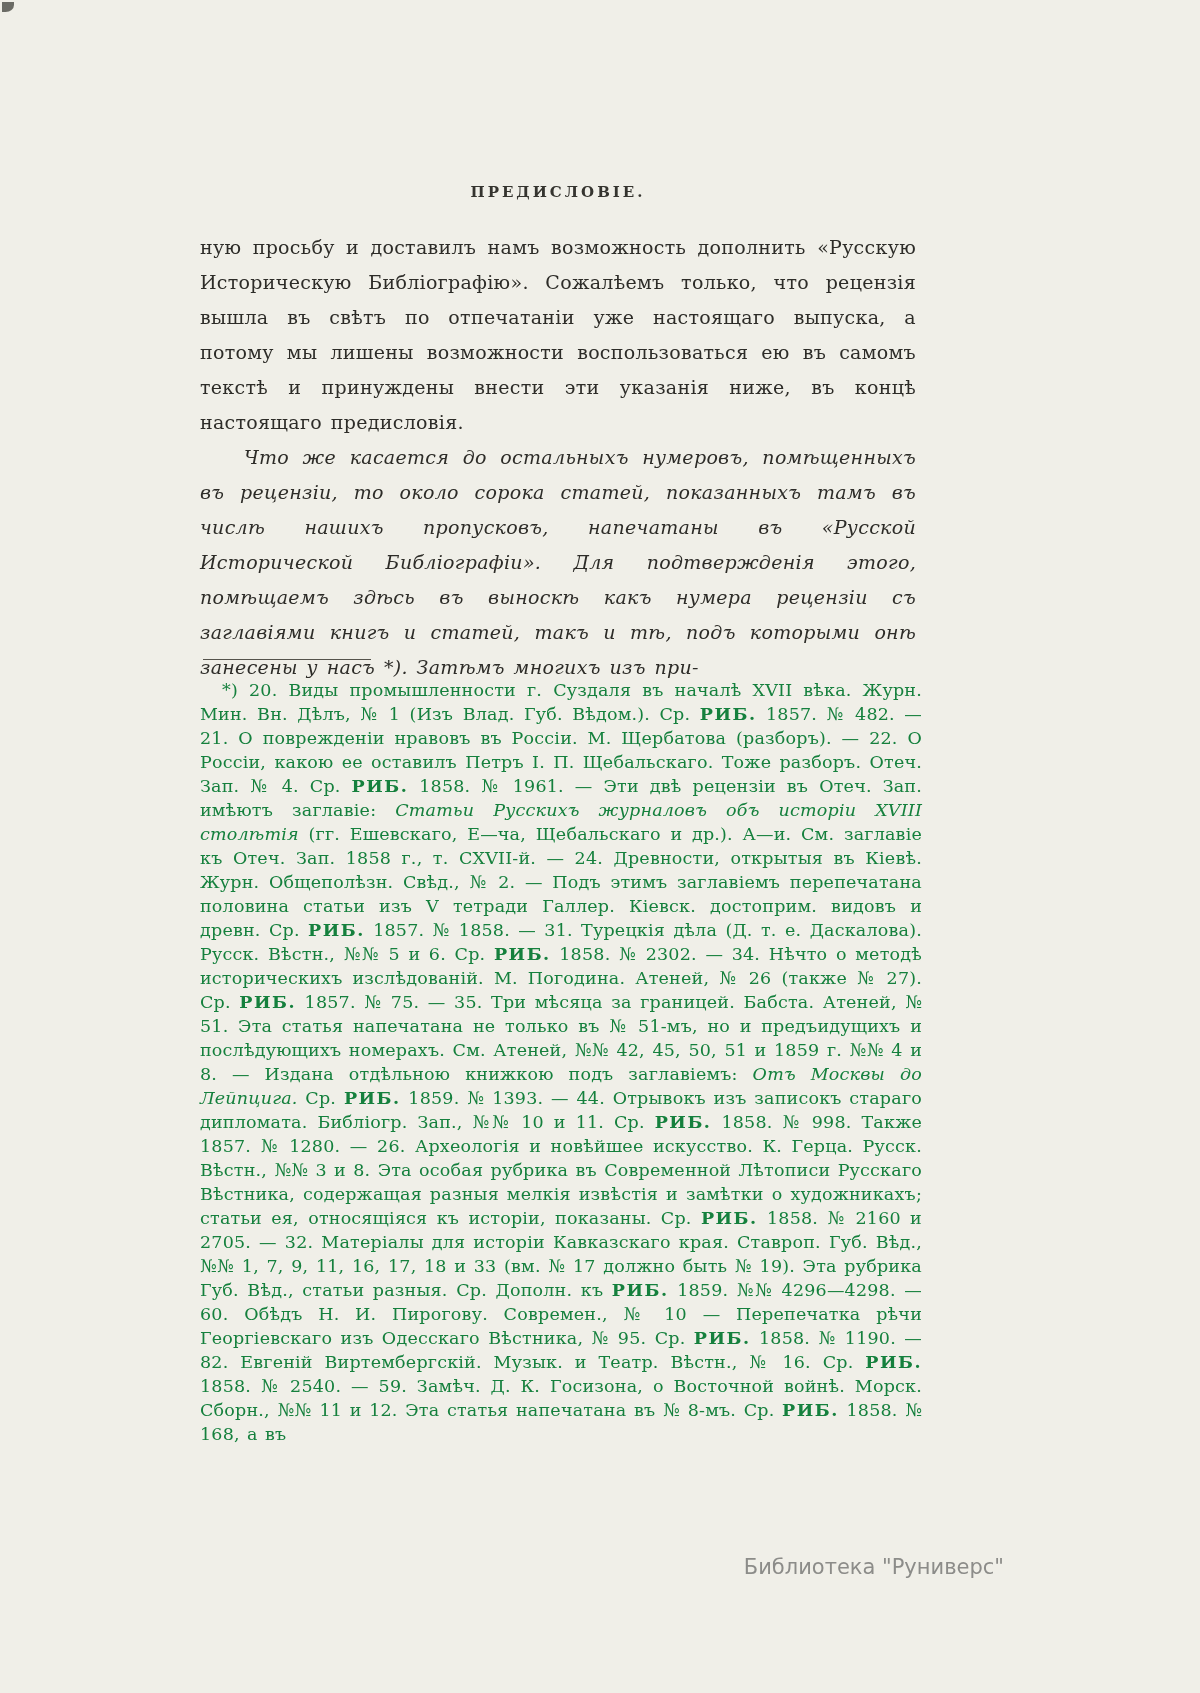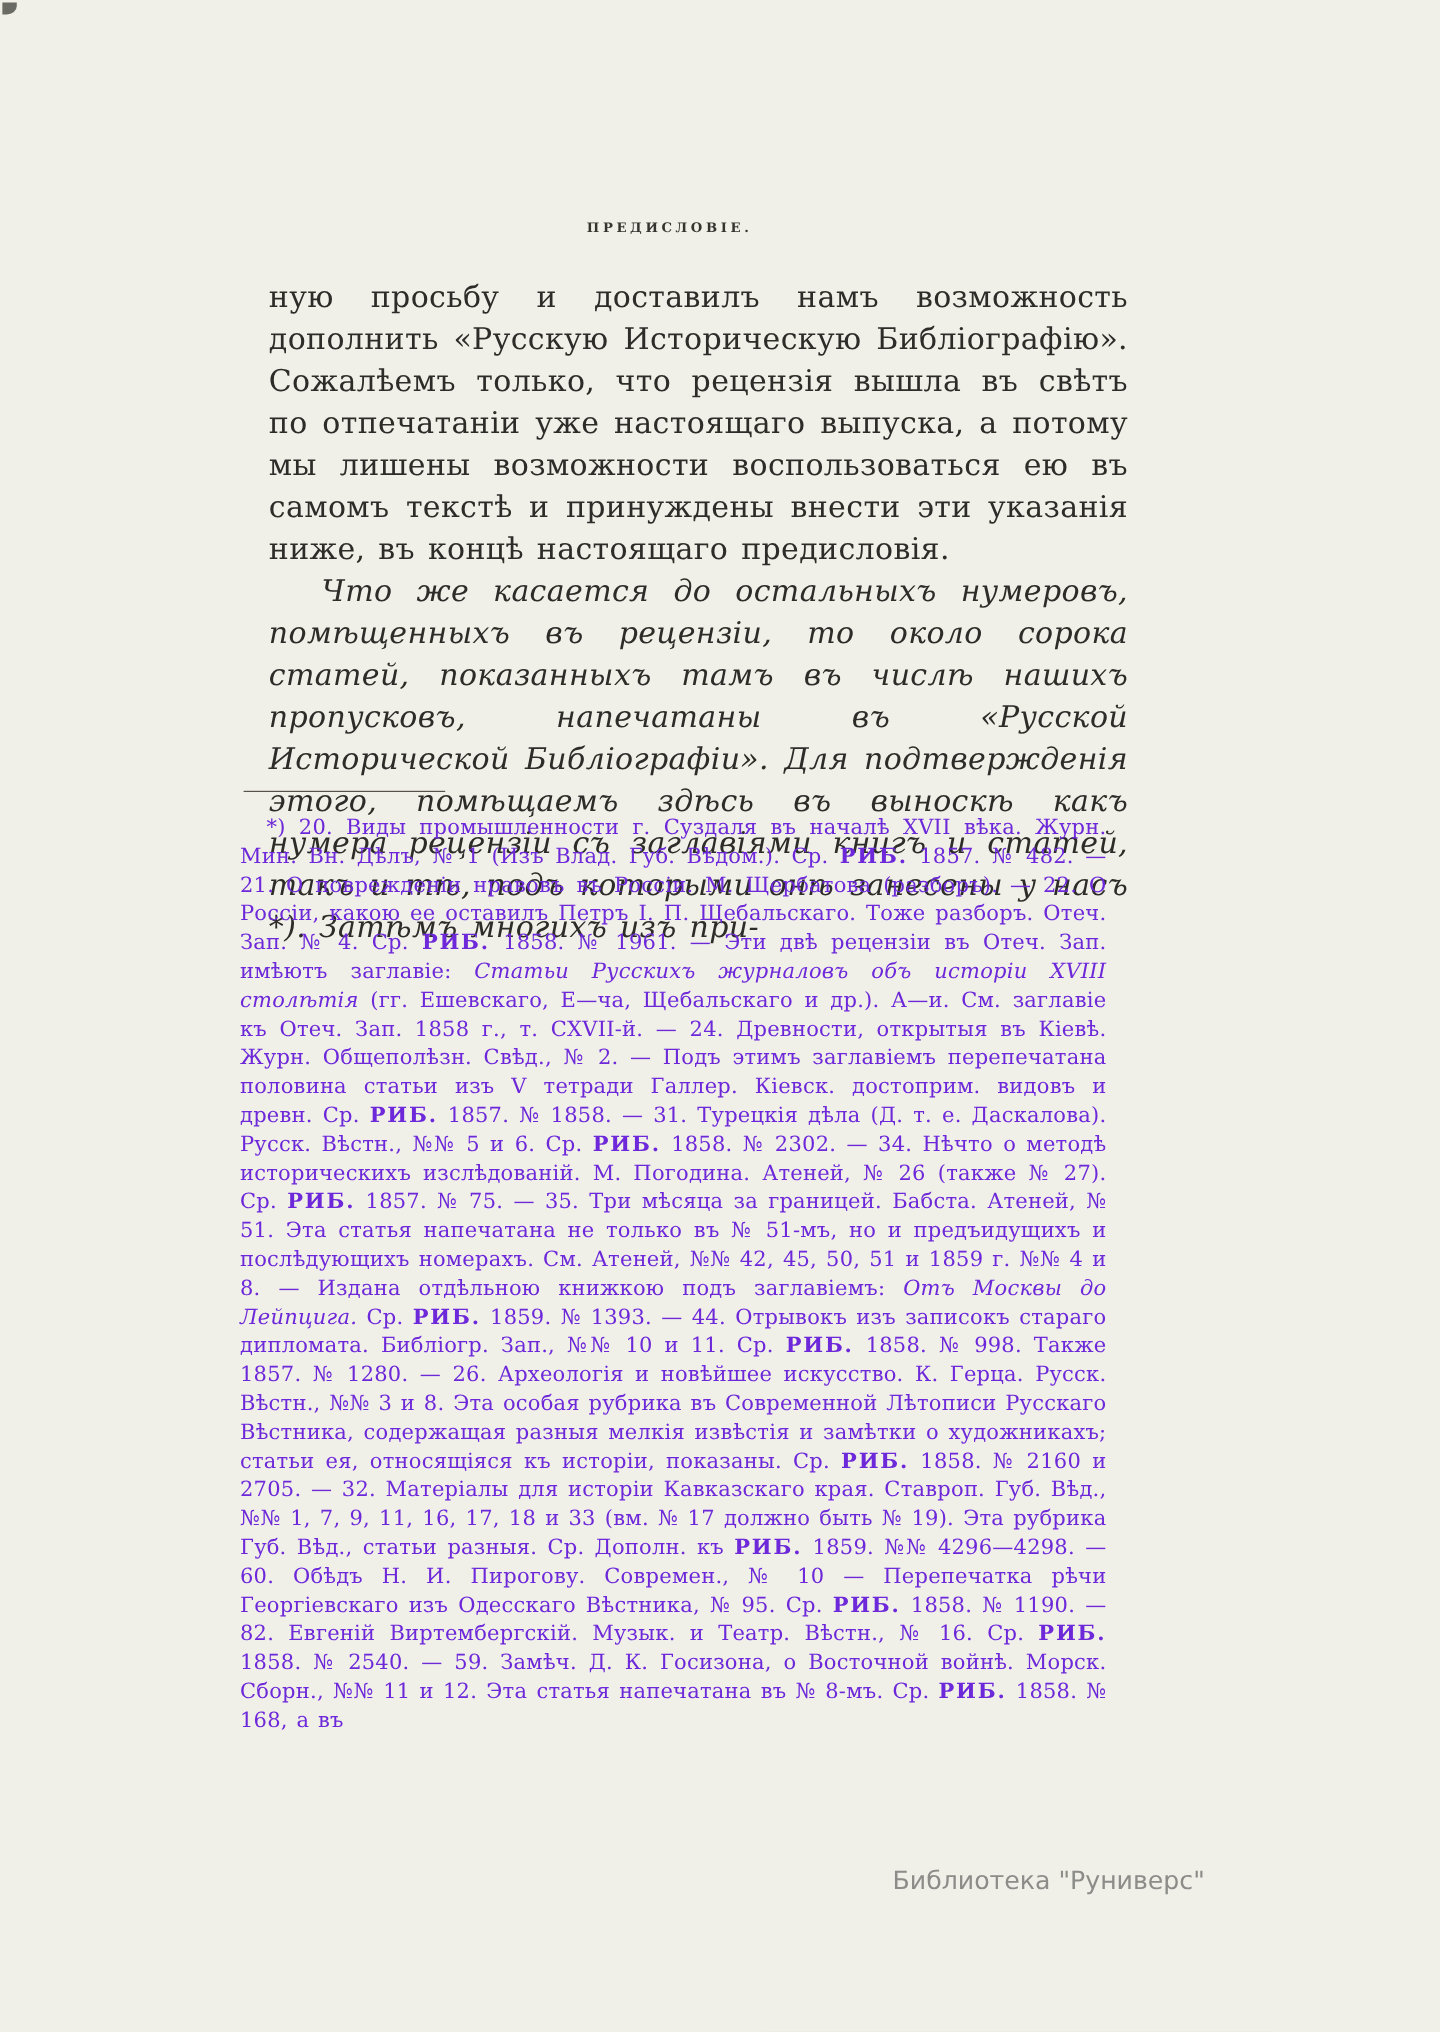--- a/index.html
+++ b/index.html
@@ -33,7 +33,7 @@
     left: 200px;
     width: 716px;
     text-align: center;
-    font-size: 11px;
+    font-size: 15px;
     font-weight: 600;
     letter-spacing: 3px;
     color: #35342f;

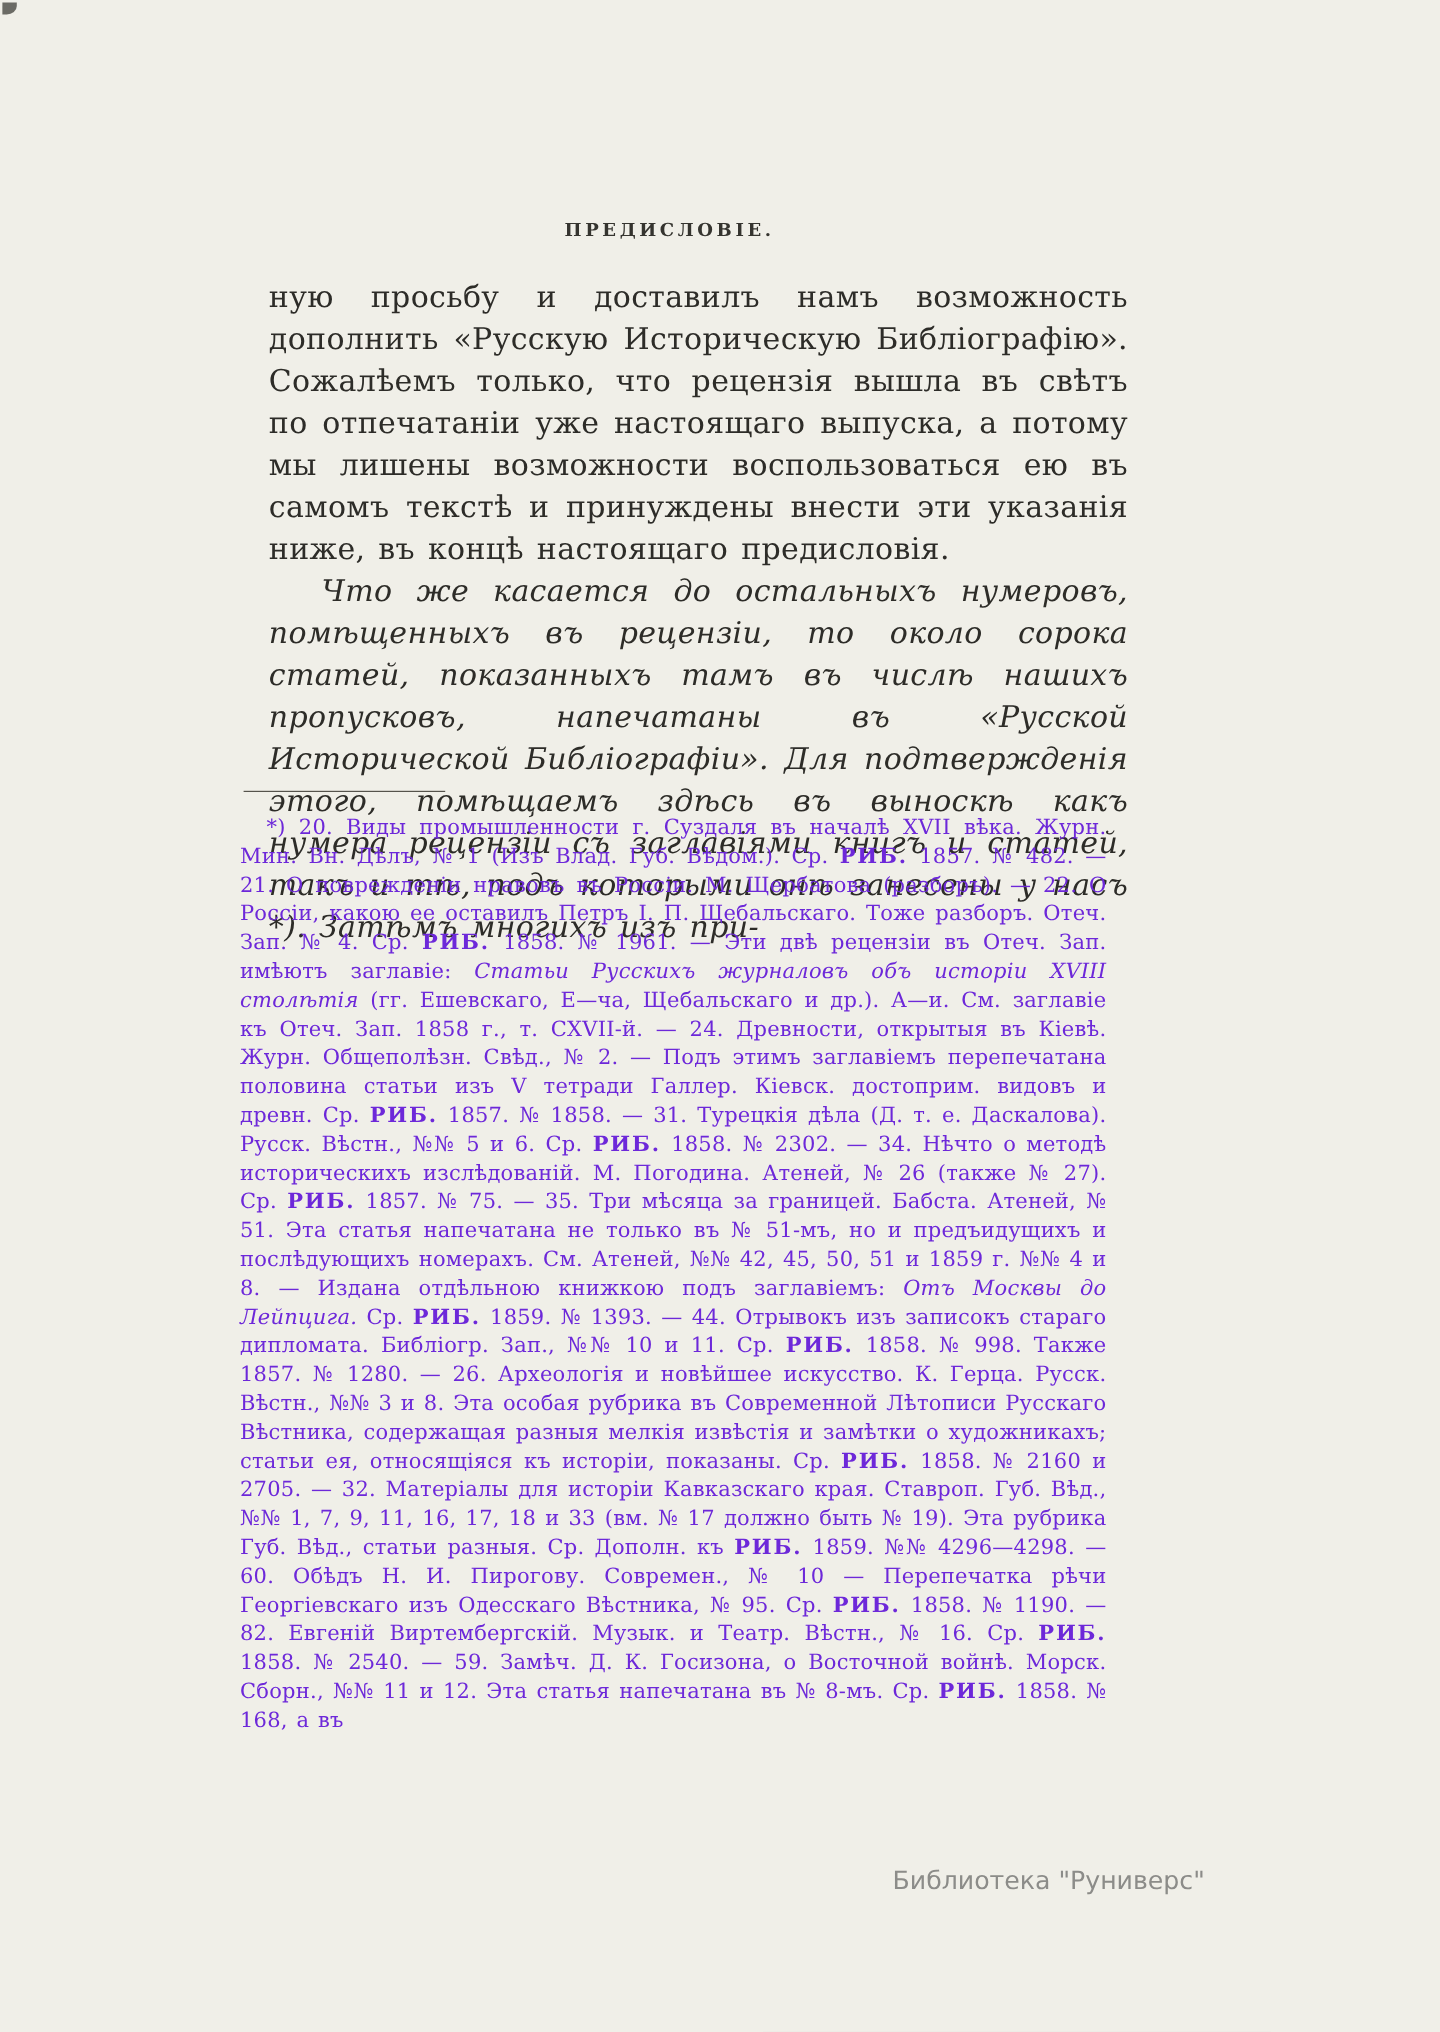--- a/index.html
+++ b/index.html
@@ -43,12 +43,11 @@
     top: 230px;
     left: 200px;
     width: 716px;
-    font-size: 25px;
+    font-size: 19px;
     line-height: 35px;
     text-align: justify;
     letter-spacing: 0.3px;
     word-spacing: 2.5px;
-    margin-left: 24px;
   }
   .content p {
     margin: 0;

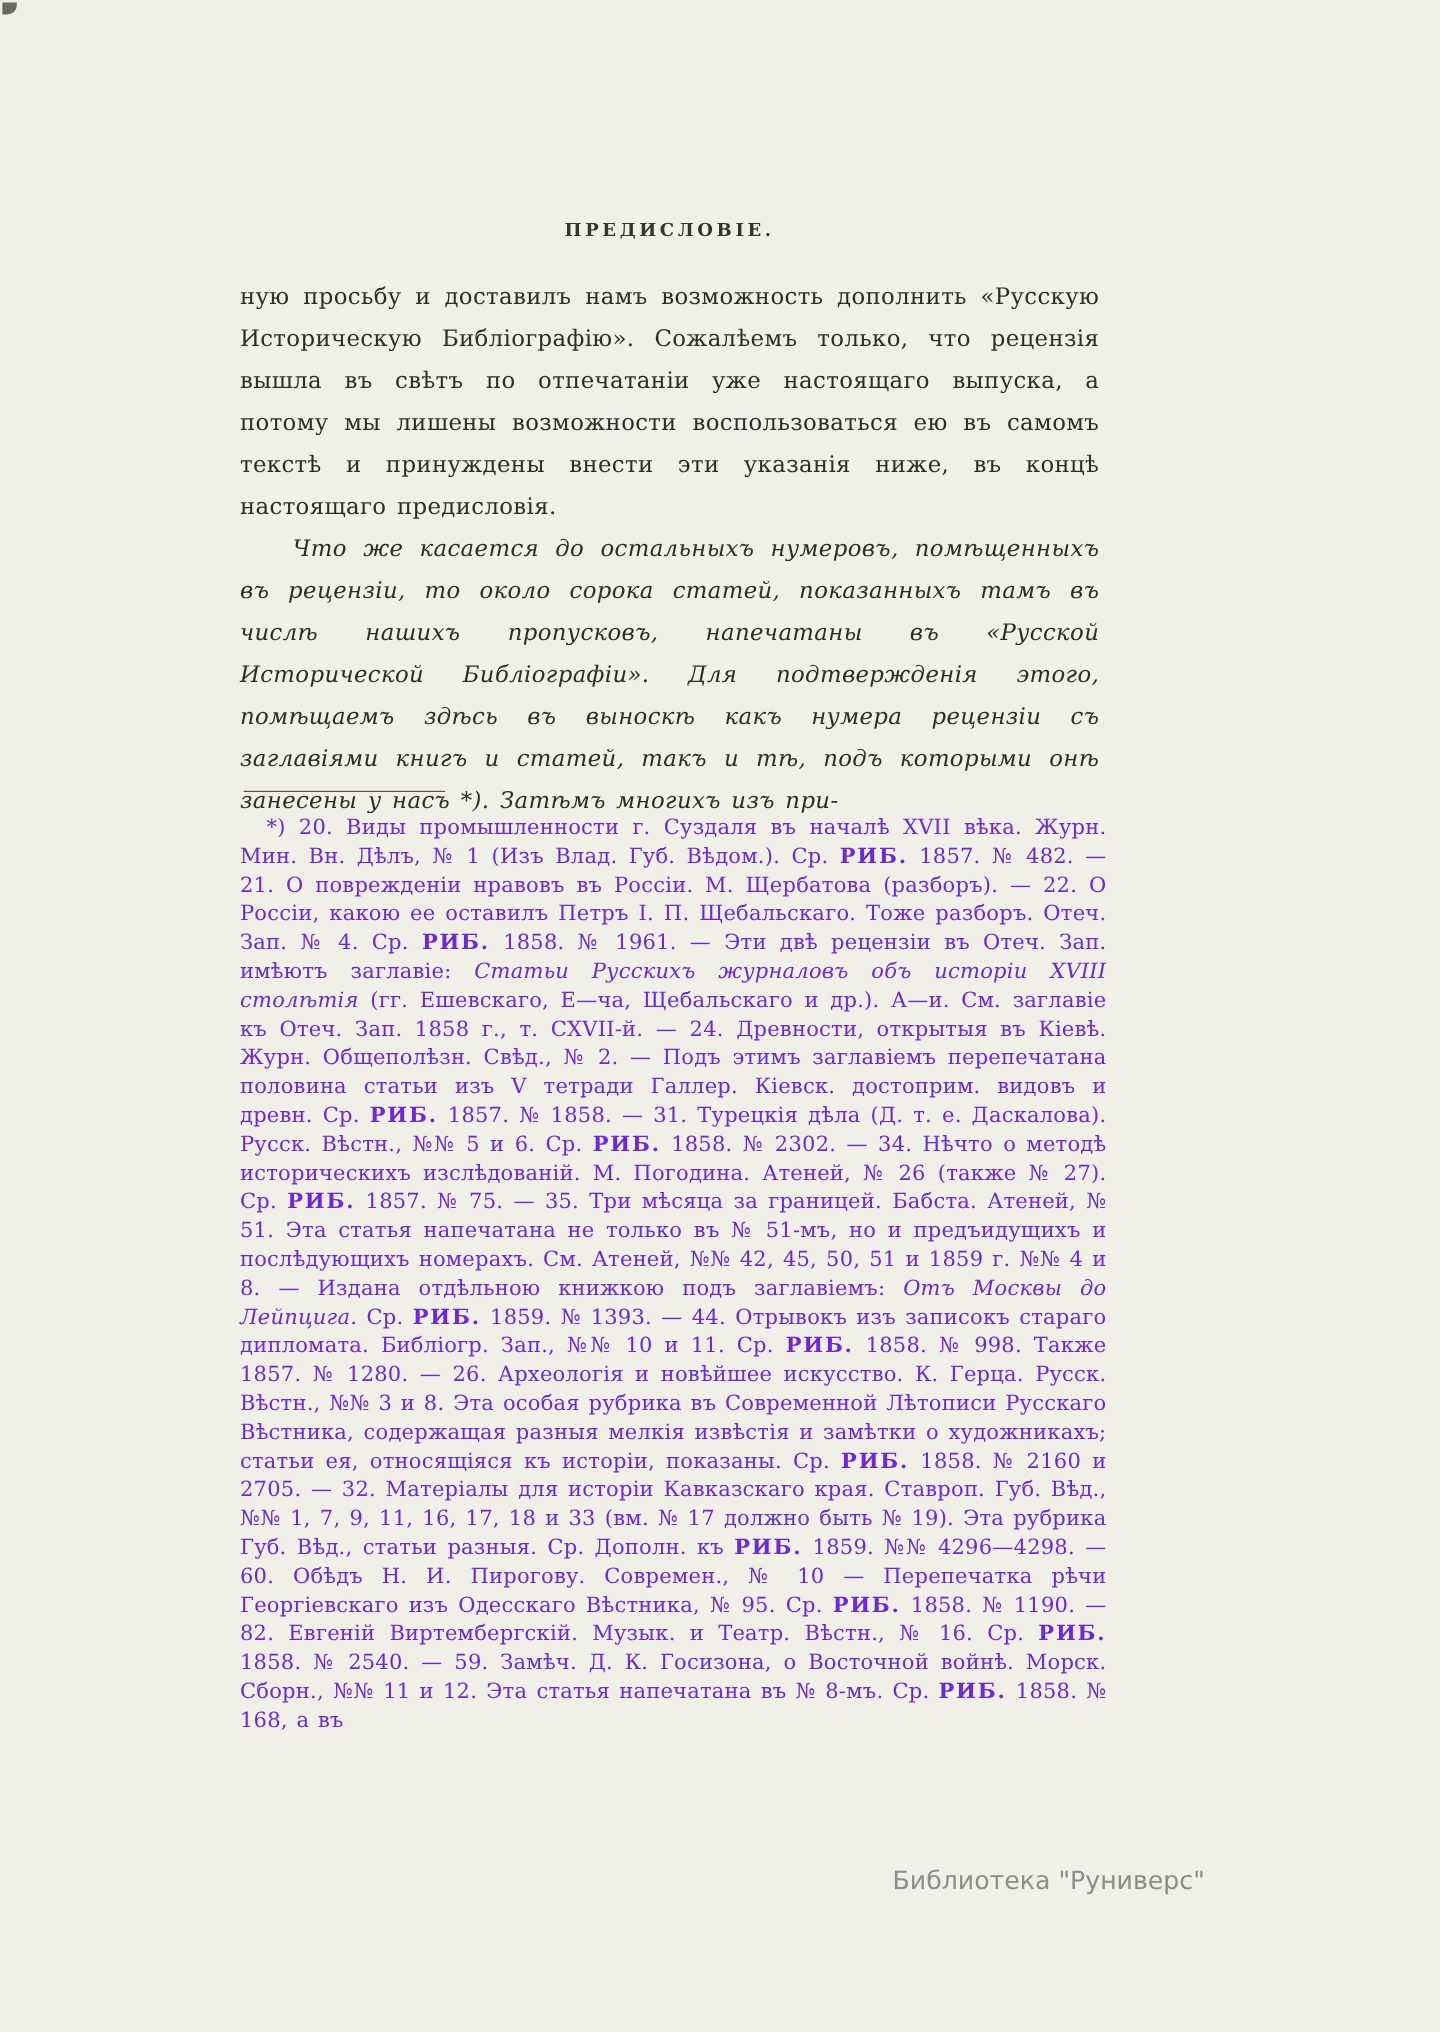--- a/index.html
+++ b/index.html
@@ -76,7 +76,7 @@
     letter-spacing: 0.2px;
     word-spacing: 1.5px;
     text-indent: 22px;
-    color: #6d28d9;
+    color: #15803d;
   }
   .seg-bold {
     font-weight: 700;

